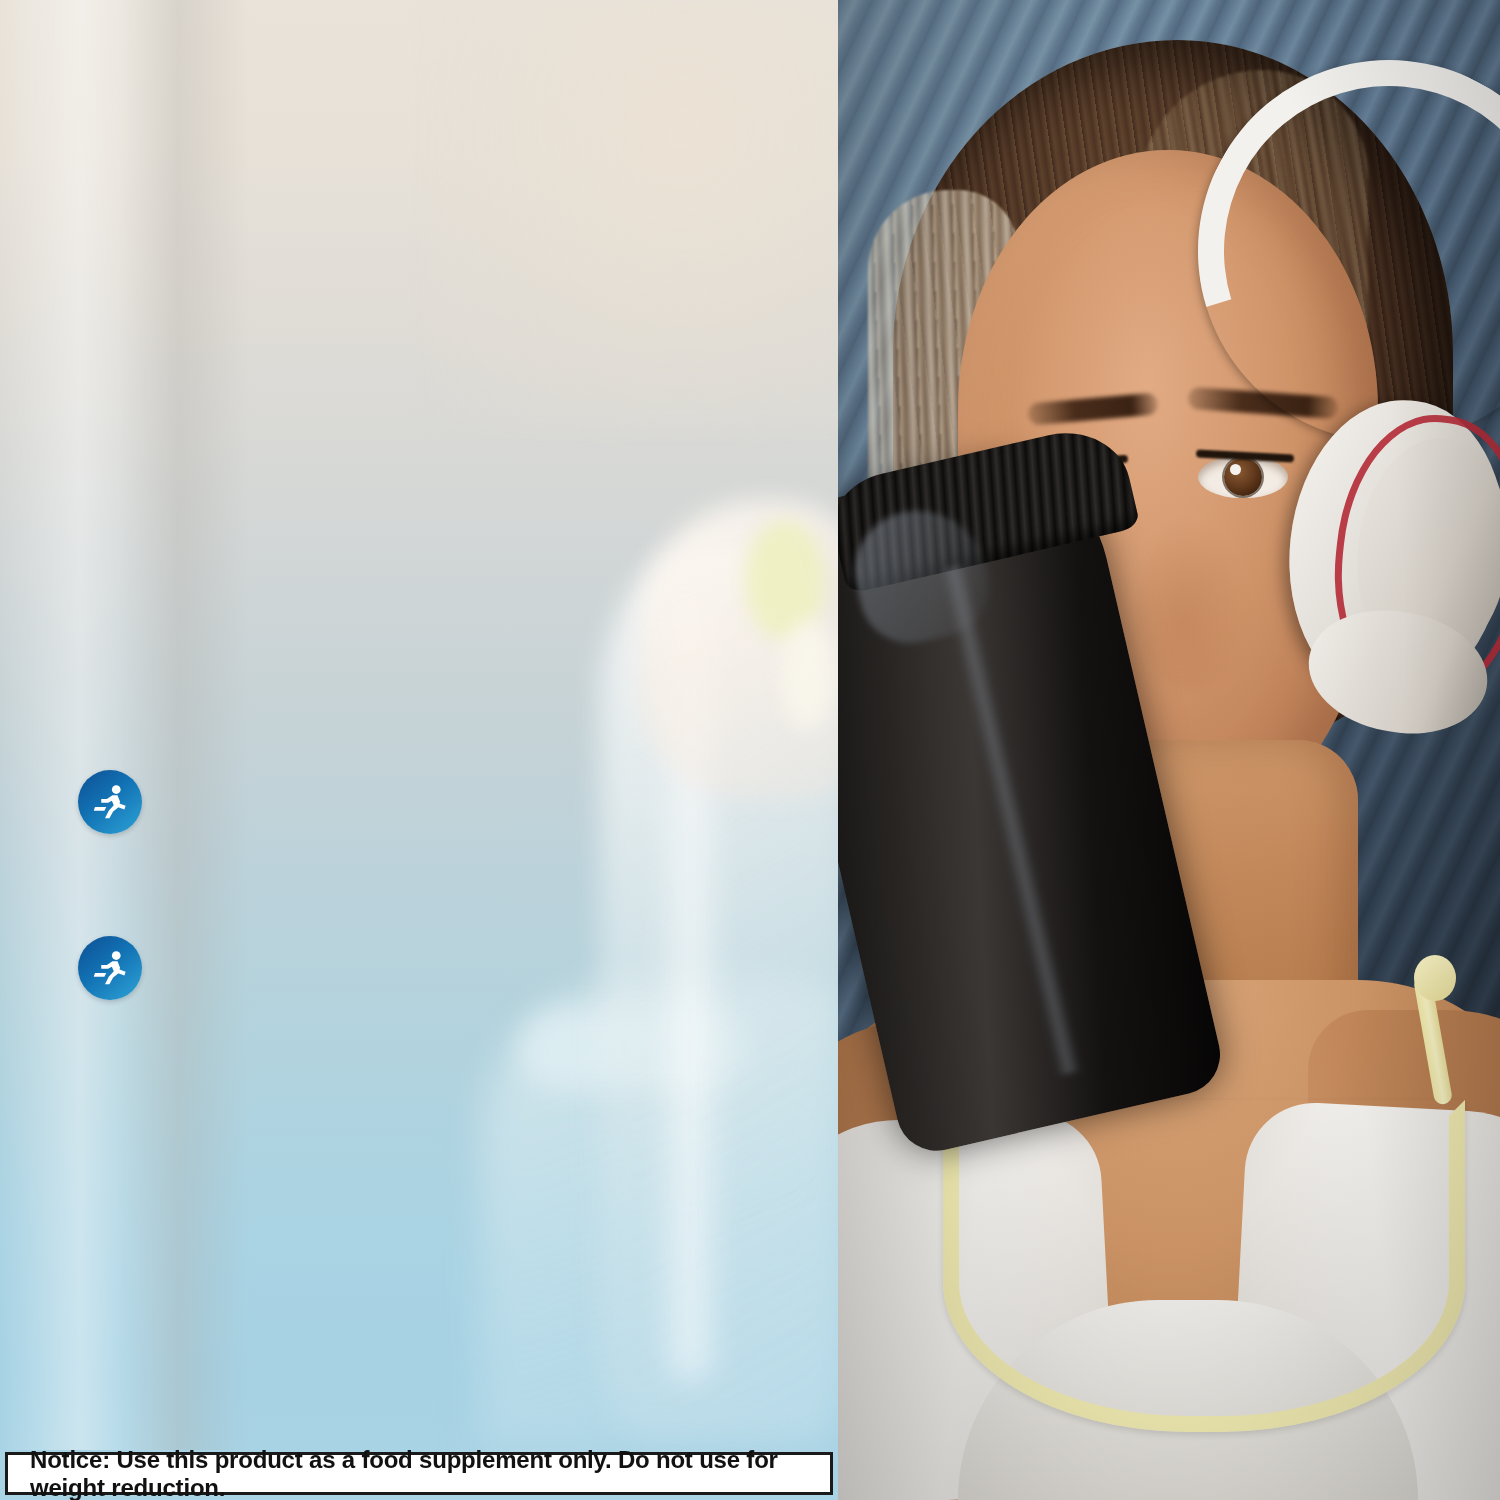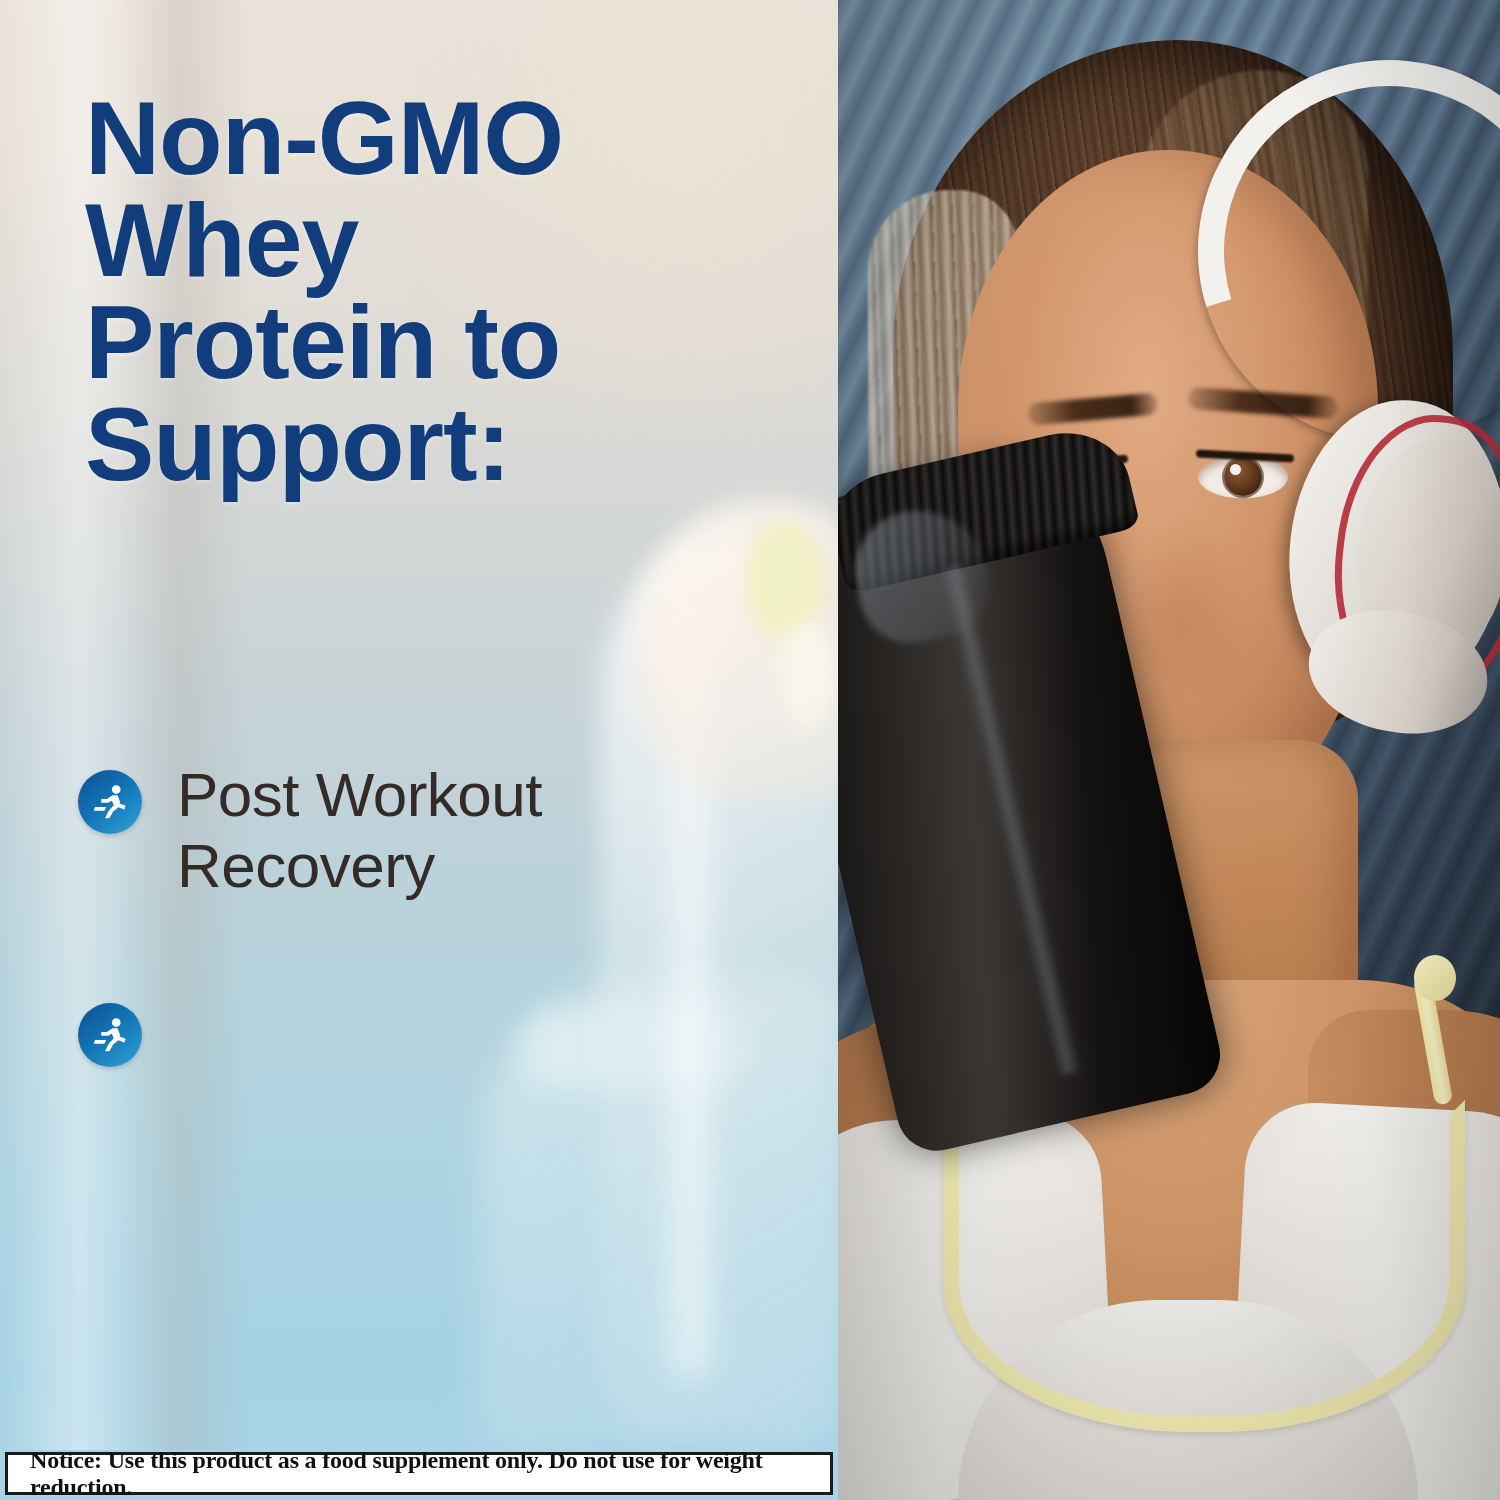--- a/index.html
+++ b/index.html
@@ -486,10 +486,6 @@
     <div class="ghost" id="ghost-nail"></div>
     <div class="ghost" id="ghost-nail2"></div>
 
-    <div id="headline">Non-GMO
-Whey
-Protein to
-Support:</div>
 
     <div id="bullets">
 

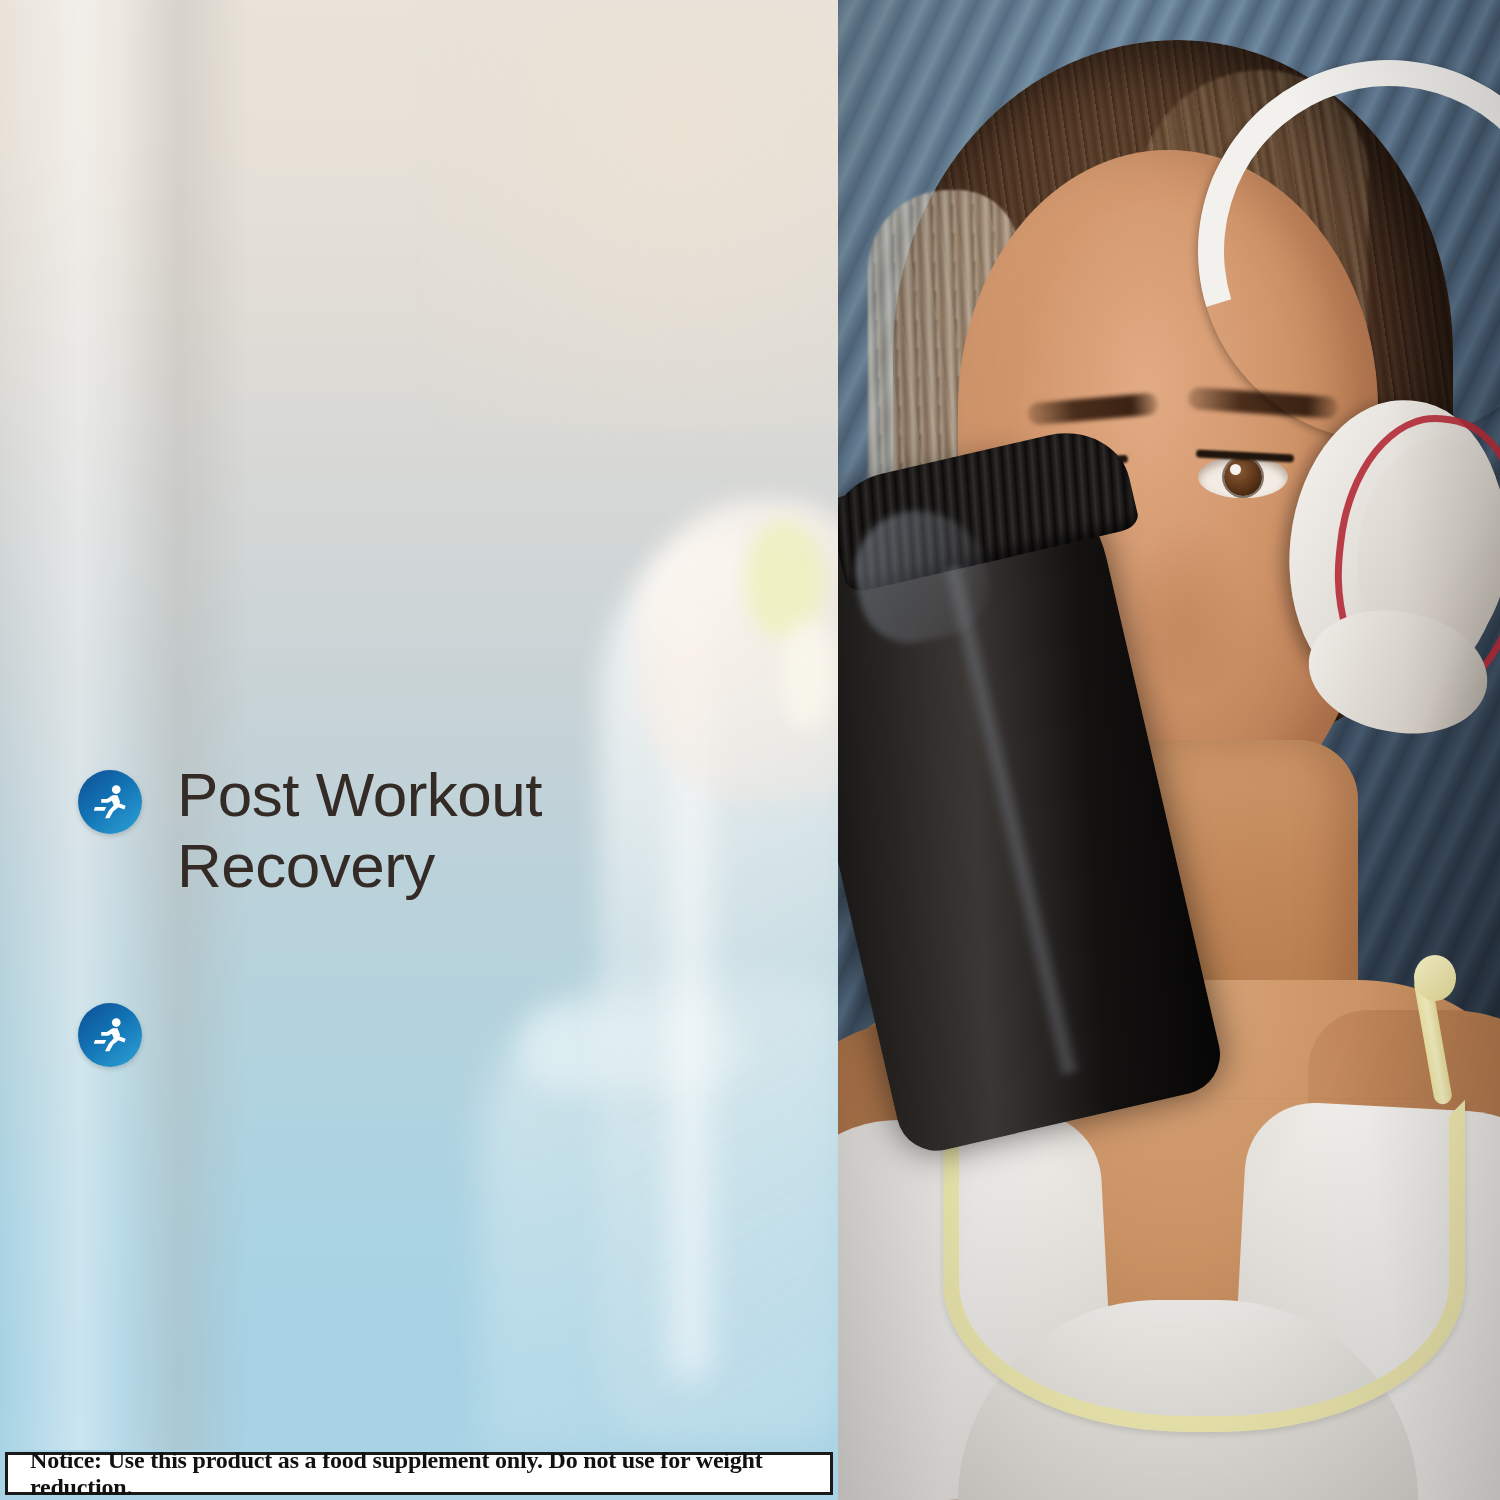--- a/index.html
+++ b/index.html
@@ -498,8 +498,6 @@
             <path d="M44 33 L57 38 L55 44 L42 39 Z" fill="#ffffff"></path>
           </svg>
         </div>
-        <div class="bullet-text">Post Workout
-Recovery</div>
       </div>
 
       <div class="bullet">

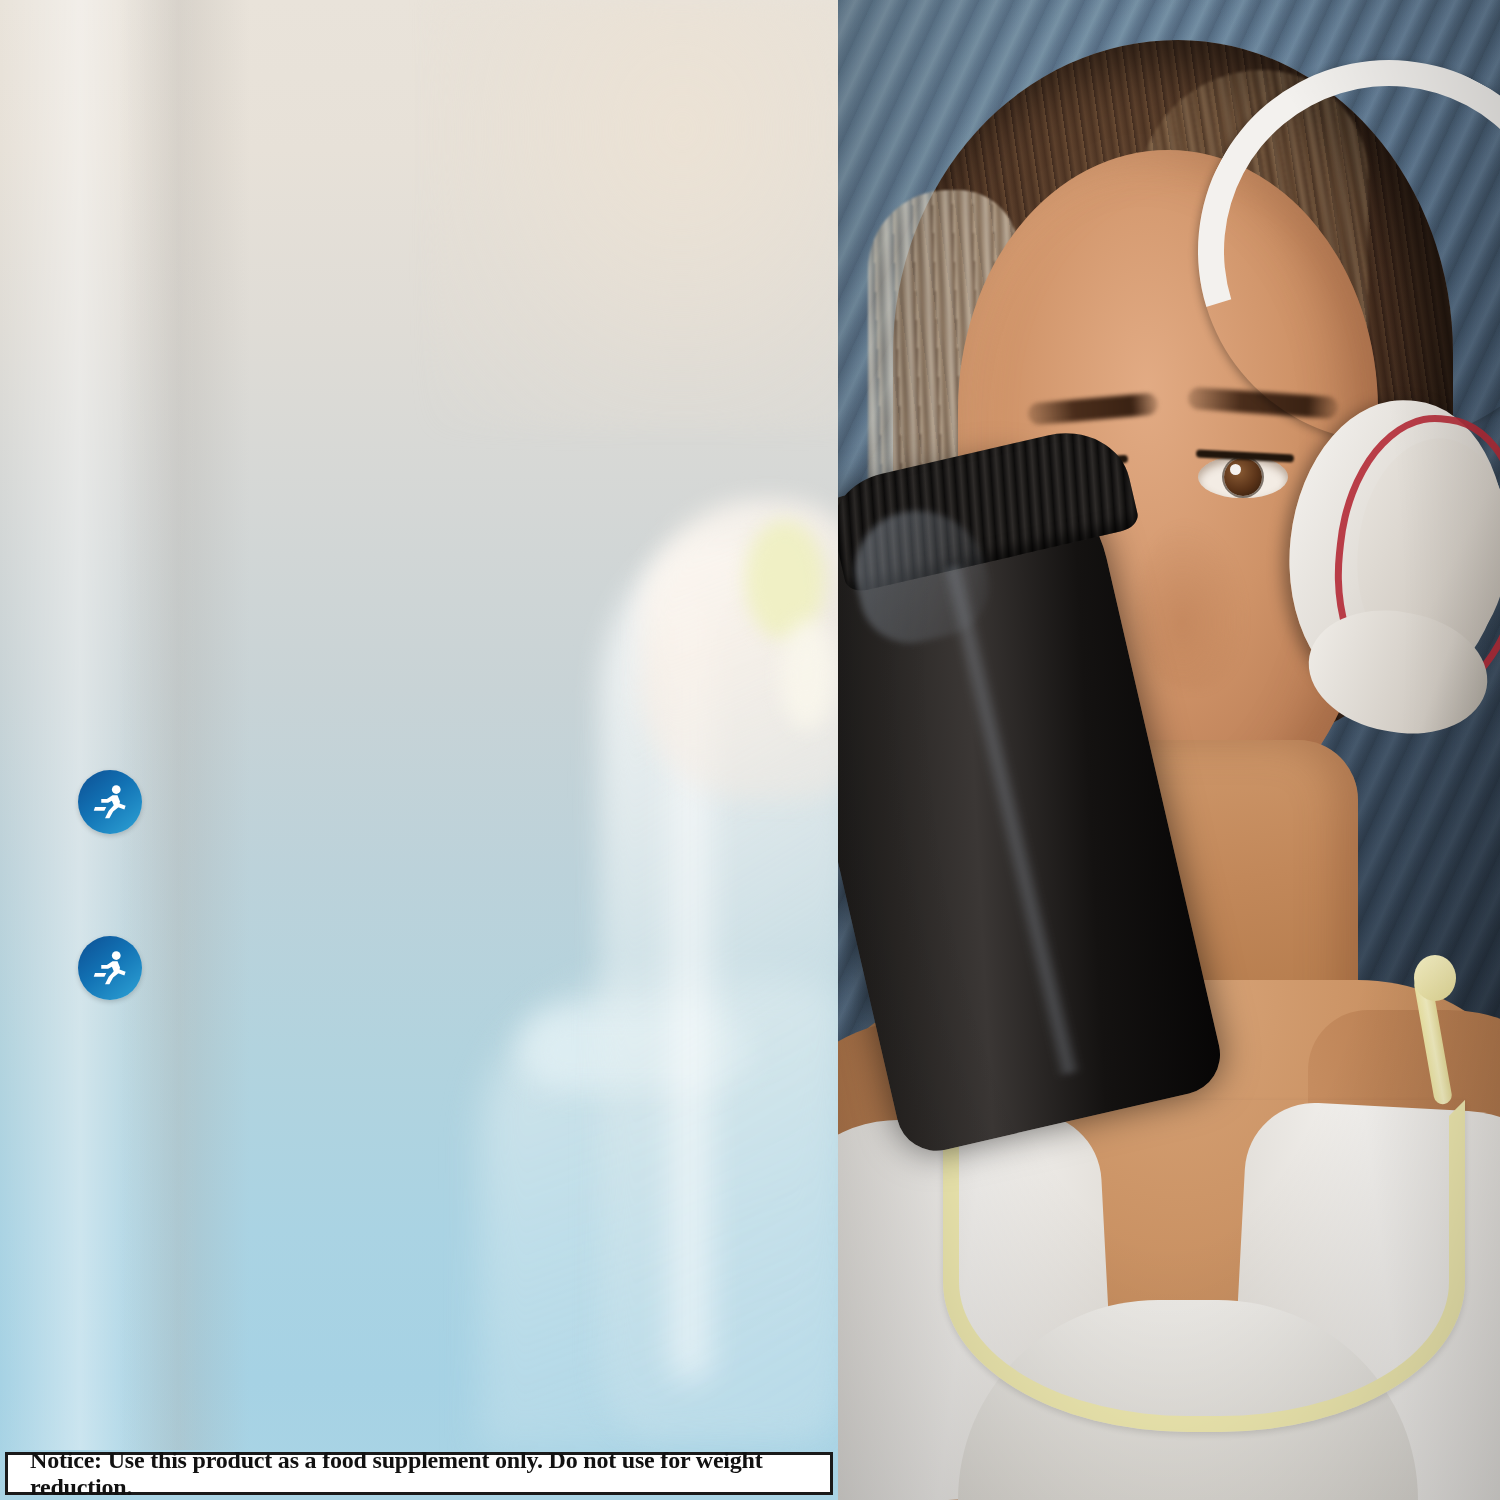--- a/index.html
+++ b/index.html
@@ -201,7 +201,6 @@
     display: flex;
     align-items: center;
     padding-left: 22px;
-    font-family: Liberation Serif, serif;
   }
   #notice-text {
     font-size: 24px;

